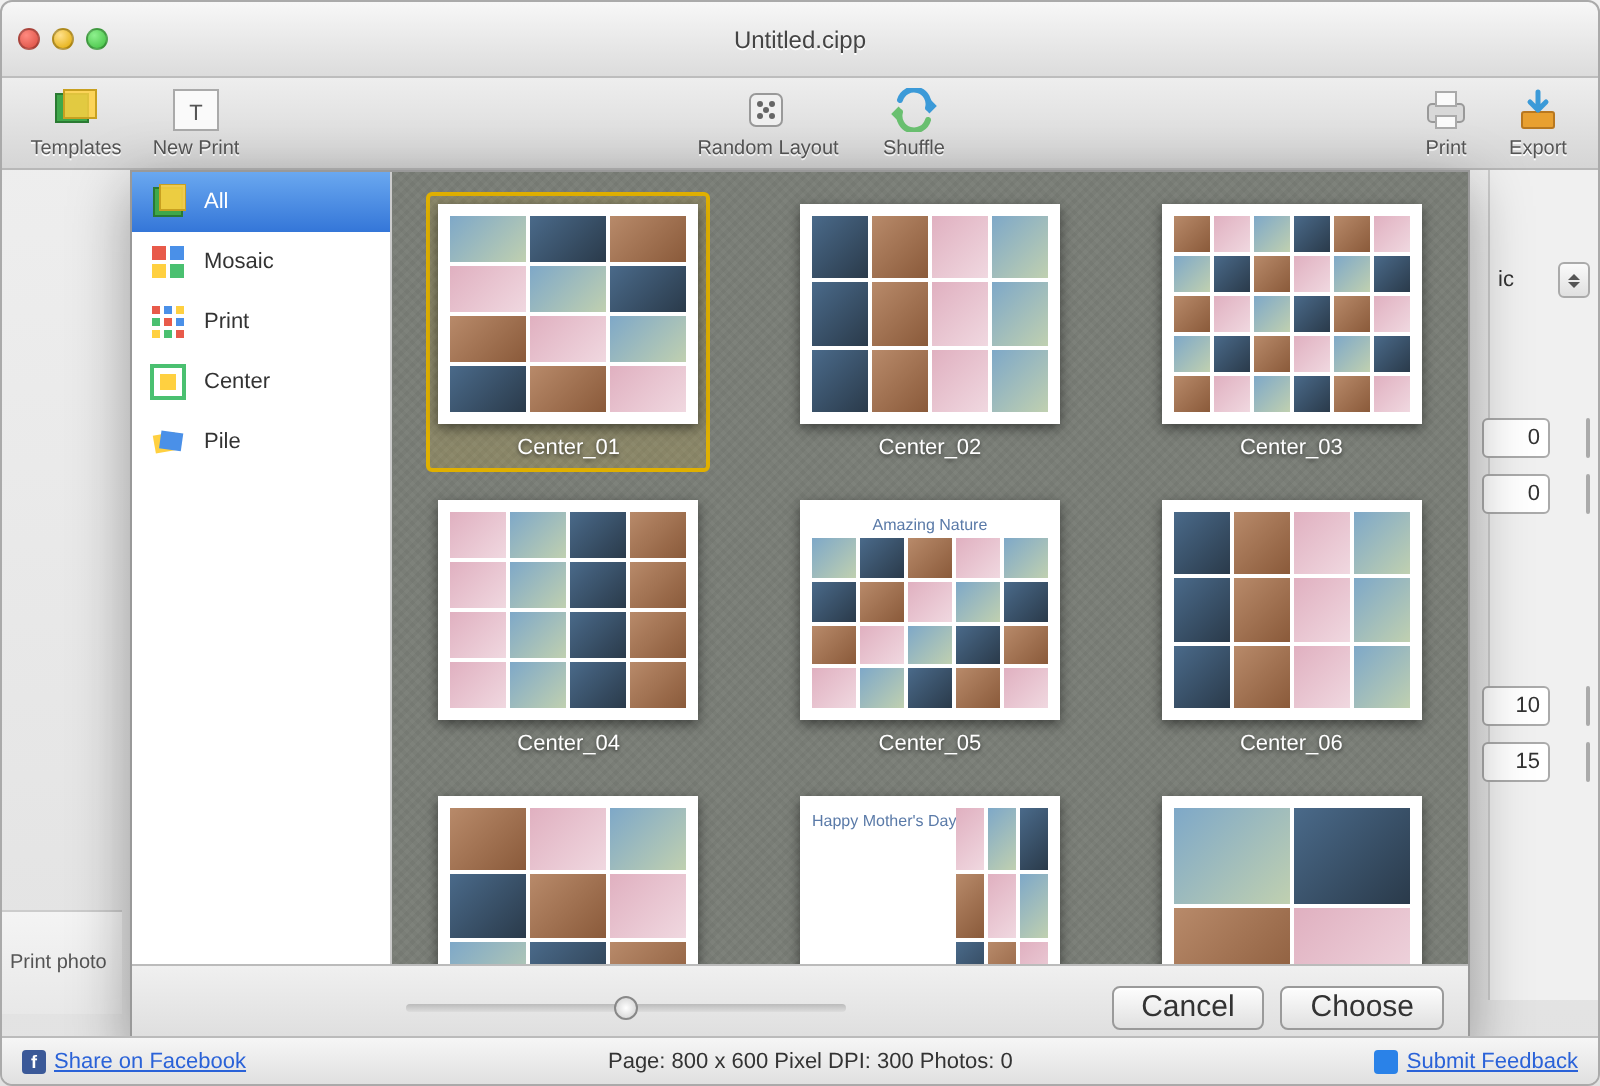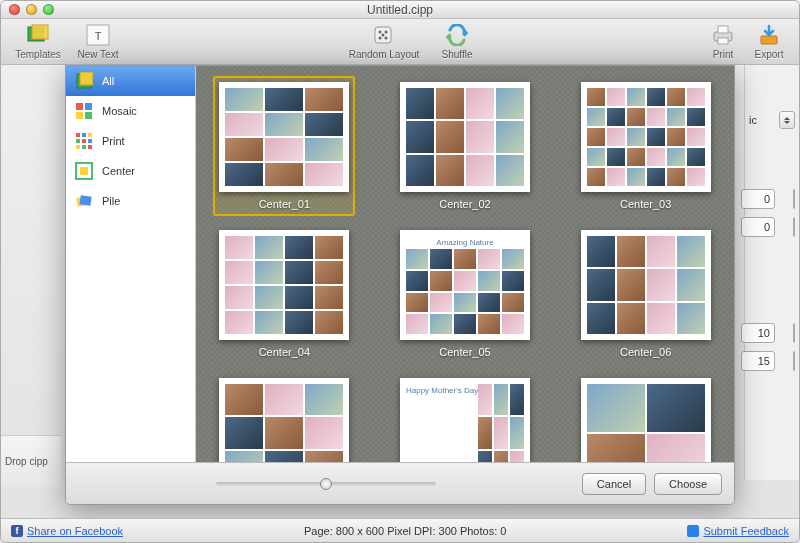--- a/index.html
+++ b/index.html
@@ -18,7 +18,7 @@
   *{box-sizing:border-box;font-family:"Lucida Grande","Helvetica Neue",Arial,sans-serif;font-size:11px;color:var(--text);}
   body{margin:0;width:800px;height:543px;background:linear-gradient(#f0f0f0,#e2e2e2);overflow:hidden;position:relative;border:1px solid #aaa;border-radius:6px;}
   
-  .titlebar{height:18px;background:linear-gradient(#f7f7f7,#dcdcdc);border-bottom:1px solid #bdbdbd;display:flex;align-items:center;position:relative;border-radius:6px 6px 0 0;}
+  .titlebar{height:38px;background:linear-gradient(#f7f7f7,#dcdcdc);border-bottom:1px solid #bdbdbd;display:flex;align-items:center;position:relative;border-radius:6px 6px 0 0;}
   .traffic{position:absolute;left:8px;display:flex;gap:6px;}
   .dot{width:11px;height:11px;border-radius:50%;border:1px solid rgba(0,0,0,.25);}
   .dot.r{background:radial-gradient(circle at 35% 30%,#ff8a80,#d94a3e);}

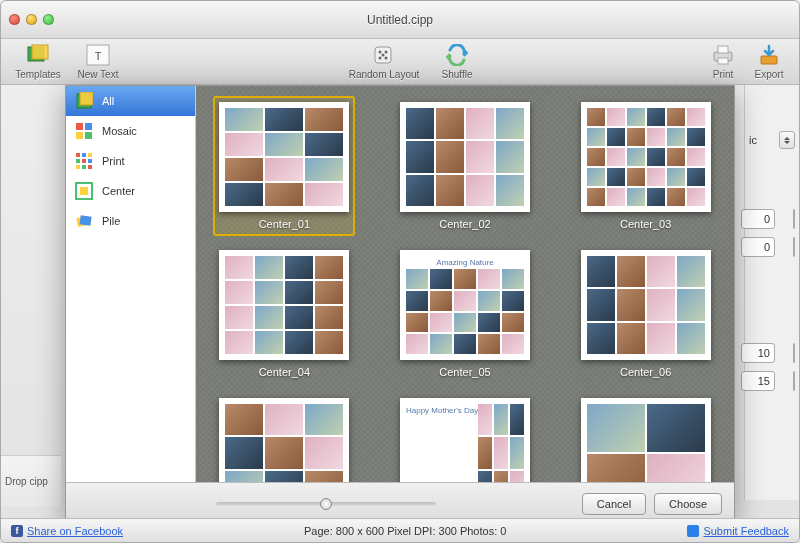--- a/index.html
+++ b/index.html
@@ -109,7 +109,7 @@
           <text x="12" y="16" text-anchor="middle" font-size="14" fill="#555" font-family="serif">T</text>
         </svg>
     </div>
-    <span>New Text</span>
+    <span>New Print</span>
   </div>
   <div class="spacer"></div>
   <div class="tb-btn" style="width:80px">

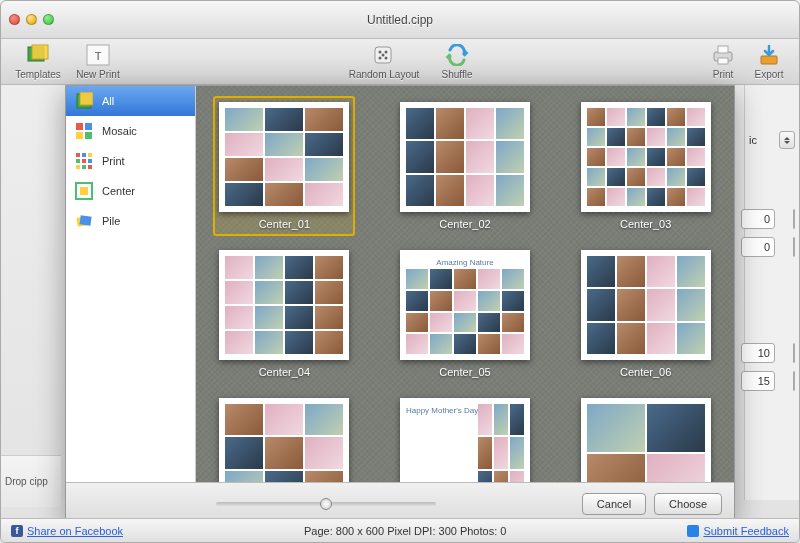--- a/index.html
+++ b/index.html
@@ -197,7 +197,7 @@
       </div>
   </div>
 
-  <div class="drop">Drop cipp</div>
+  <div class="drop">Print photo</div>
 
   <div class="dialog">
     <div class="dialog-body">

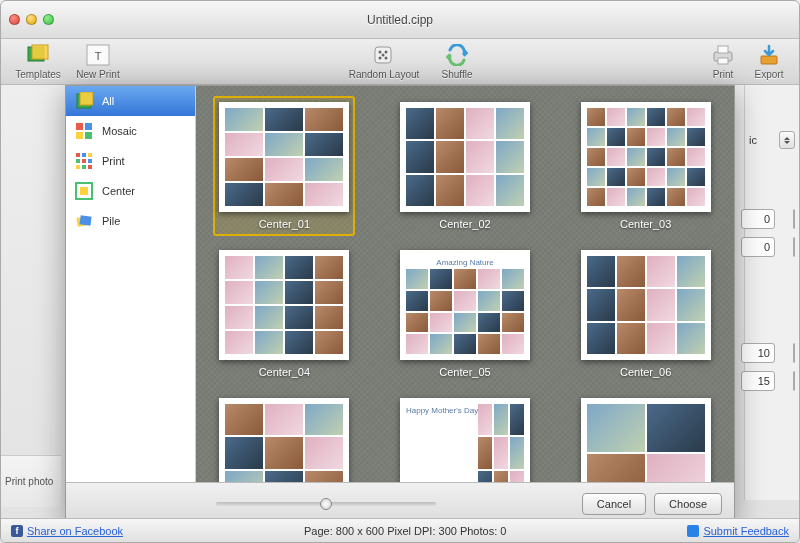--- a/index.html
+++ b/index.html
@@ -59,7 +59,7 @@
   .zoom{flex:1;display:flex;justify-content:center;}
   .slider{width:220px;appearance:none;height:4px;background:linear-gradient(#bbb,#ddd);border-radius:2px;outline:none;}
   .slider::-webkit-slider-thumb{appearance:none;width:12px;height:12px;border-radius:50%;background:radial-gradient(#fff,#ccc);border:1px solid #888;}
-  .btn{height:22px;padding:0 14px;background:linear-gradient(#fdfdfd,#e0e0e0);border:1px solid #9a9a9a;border-radius:4px;font-size:11px;color:#333;box-shadow:0 1px 0 #fff inset;}
+  .btn{height:22px;padding:0 14px;background:linear-gradient(#fdfdfd,#e0e0e0);border:1px solid #9a9a9a;border-radius:4px;font-size:15px;color:#333;box-shadow:0 1px 0 #fff inset;}
   
   .inspector{position:absolute;right:0;top:0;width:55px;height:415px;background:#f0f0f0;border-left:1px solid #ccc;padding:4px;display:flex;flex-direction:column;gap:8px;}
   .field{display:flex;align-items:center;justify-content:flex-end;gap:18px;}

